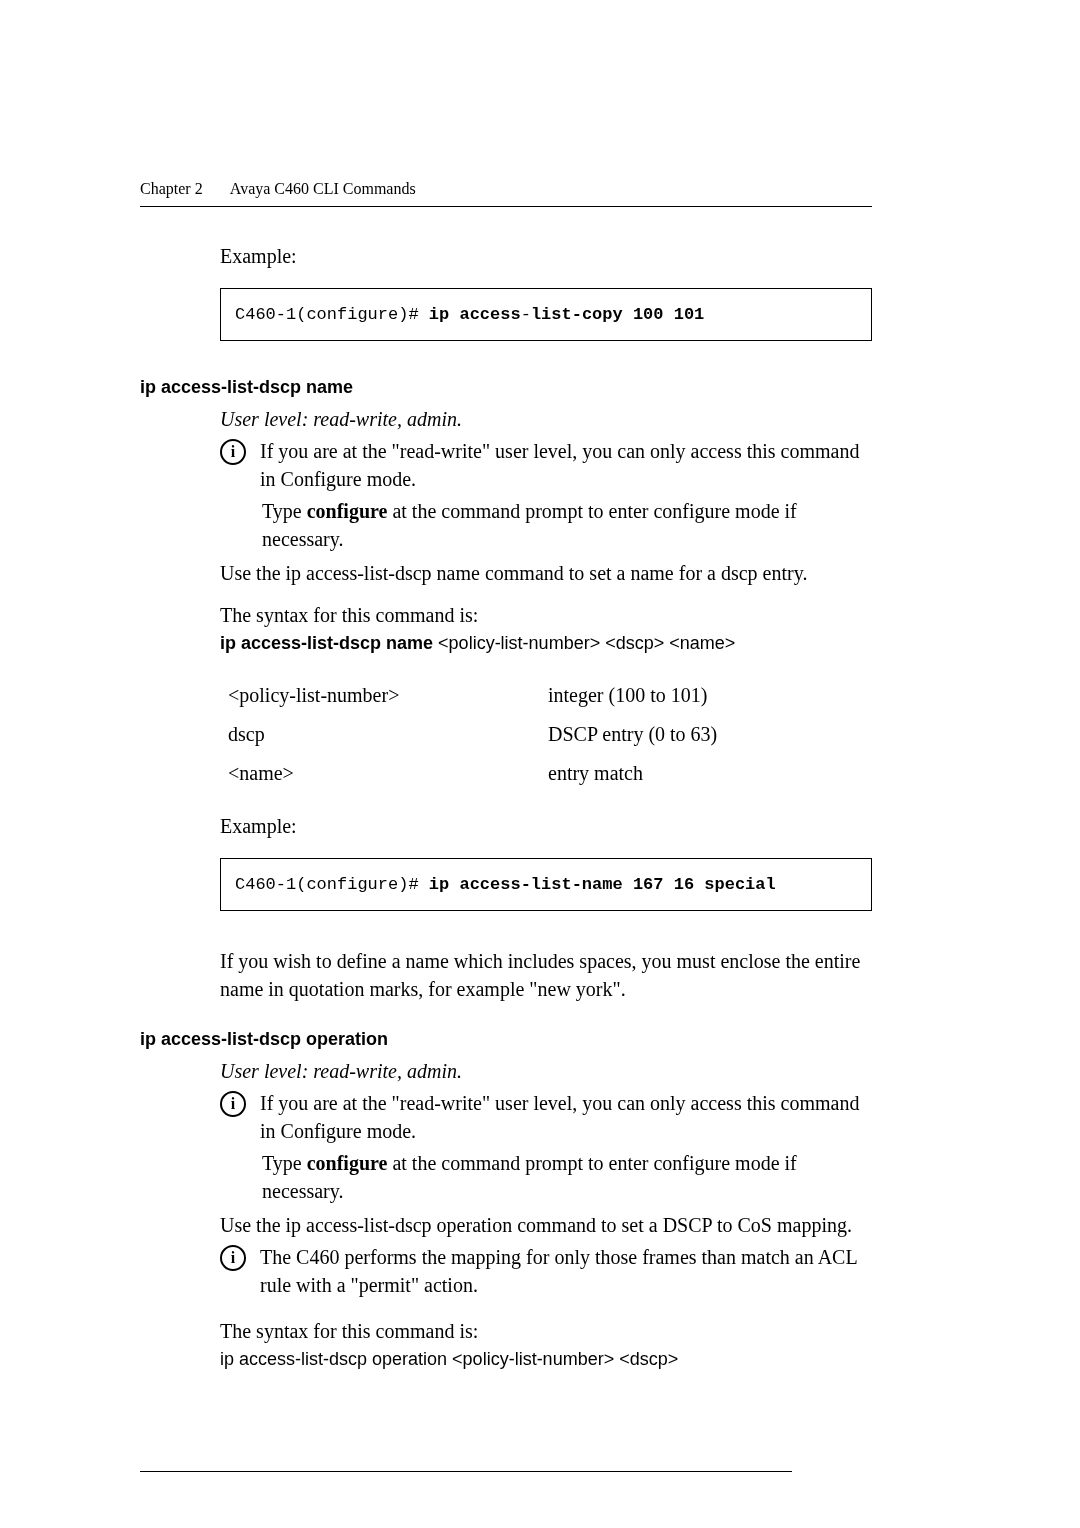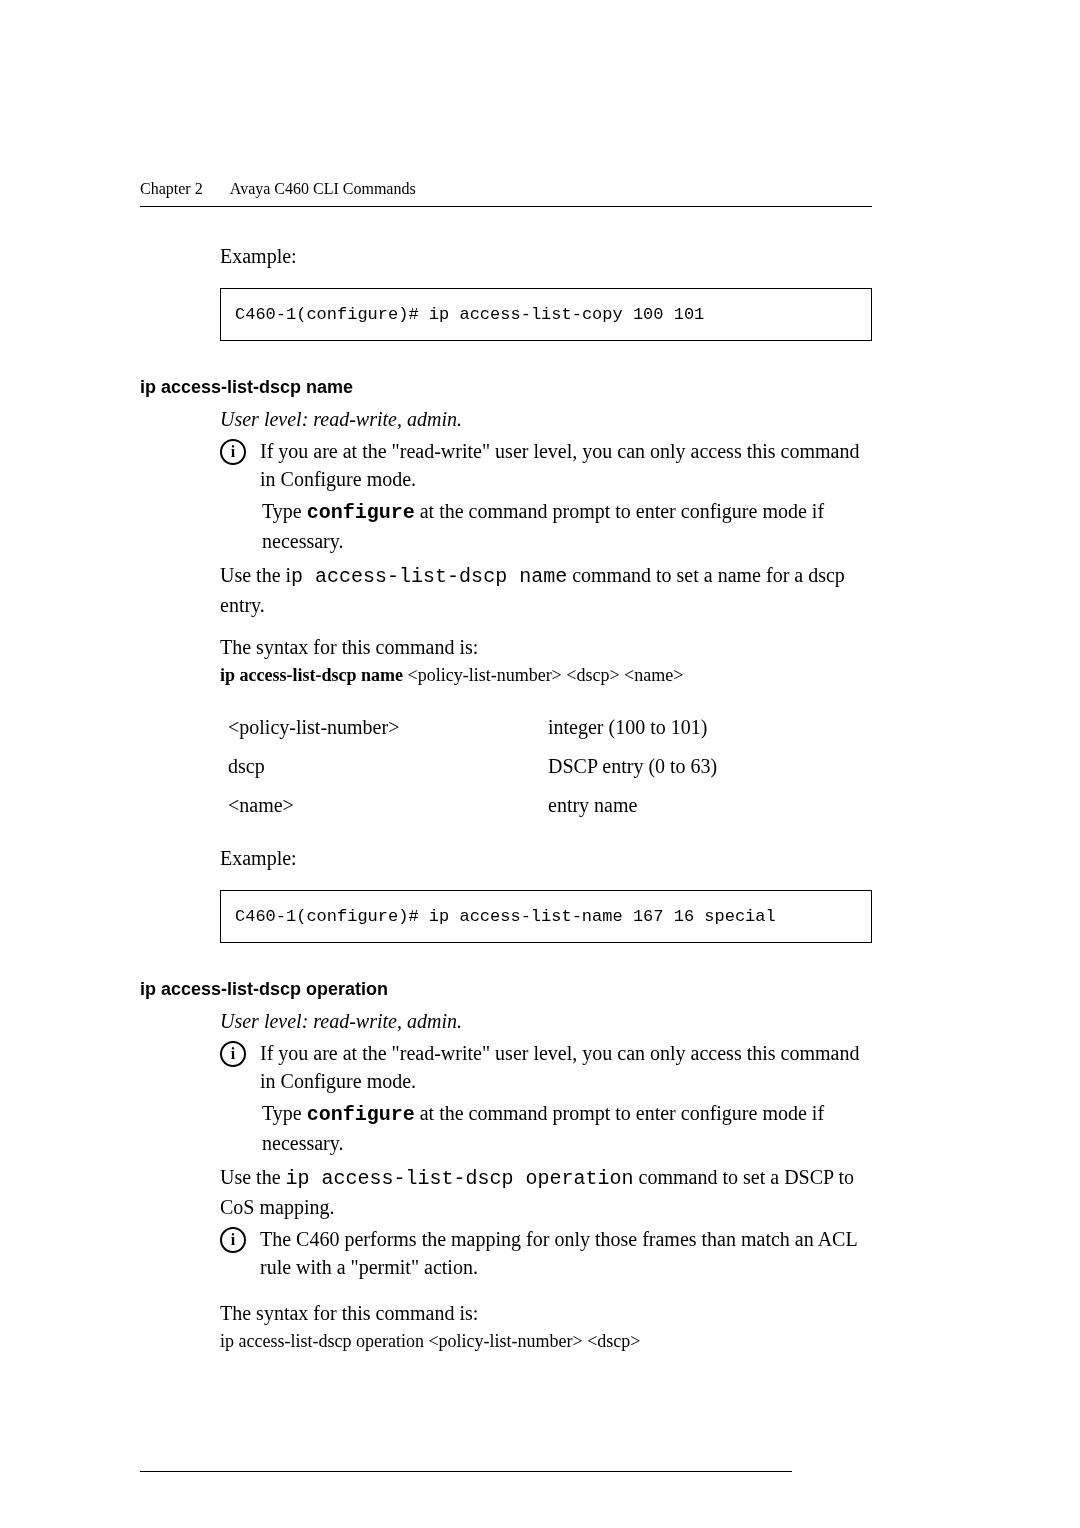--- a/index.html
+++ b/index.html
@@ -34,7 +34,7 @@
     margin-bottom: 36px;
   }
   .code-box .prompt { font-weight: normal; }
-  .code-box .cmd { font-weight: normal; }
+  .code-box .cmd { font-weight: bold; }
   .section-head {
     font-family: Arial, Helvetica, sans-serif;
     font-weight: bold;

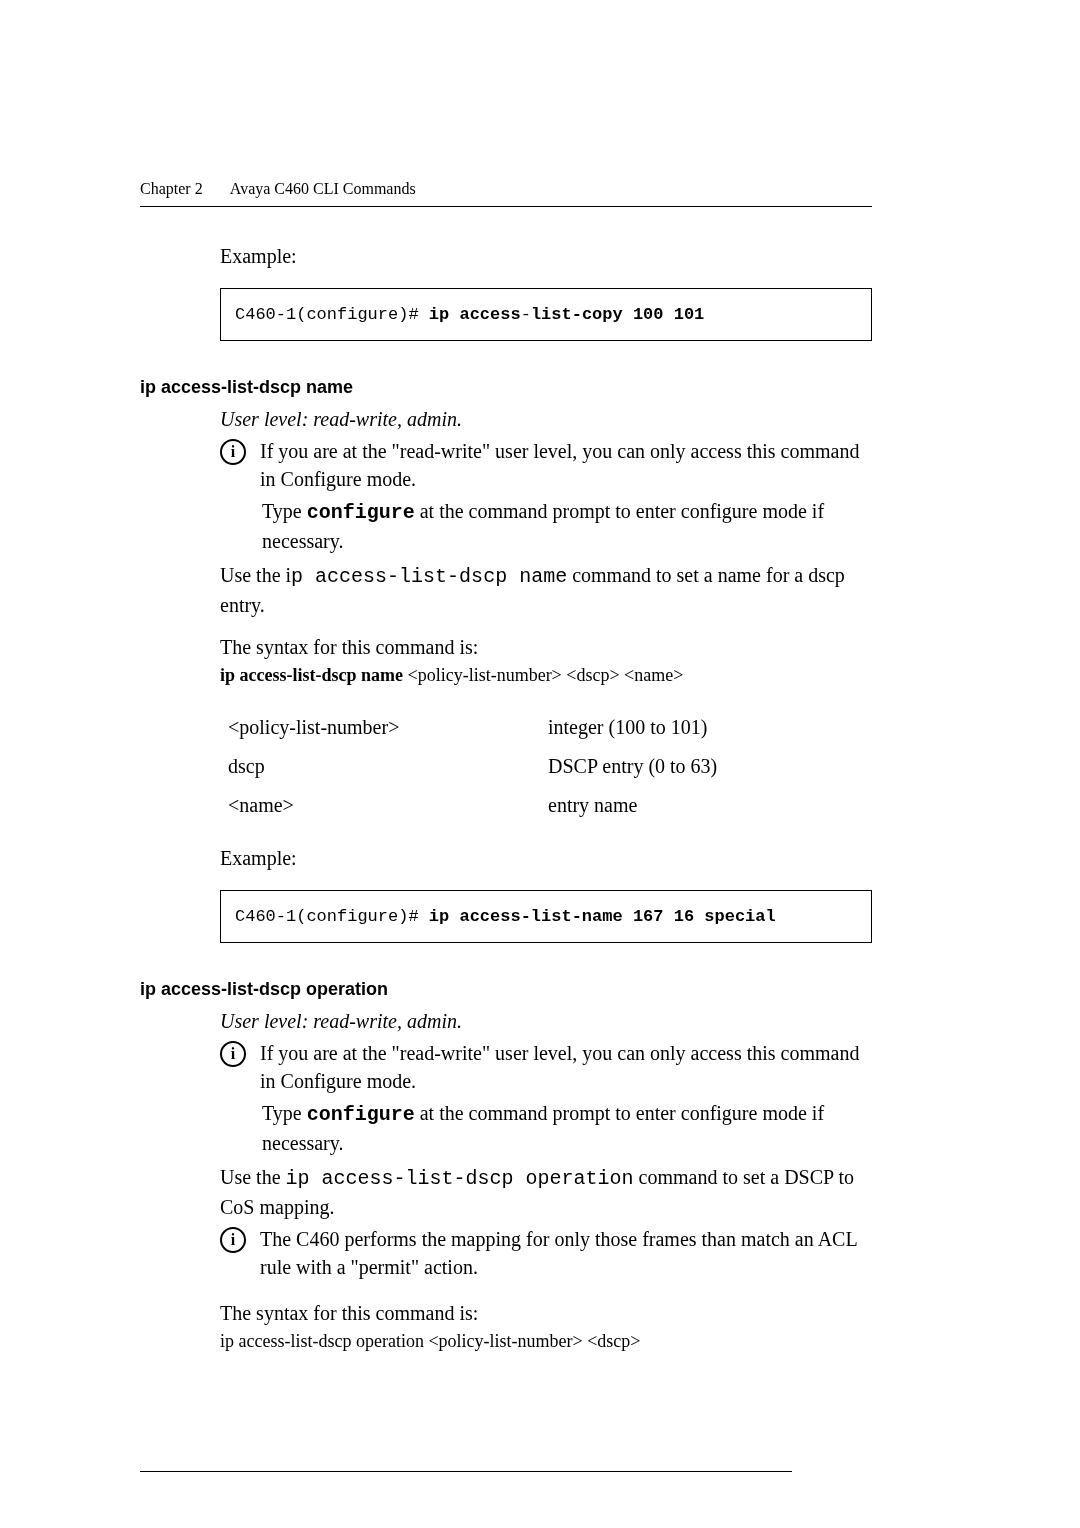--- a/index.html
+++ b/index.html
@@ -76,7 +76,7 @@
     margin-bottom: 6px;
   }
   .body-text { margin: 6px 0 14px 0; }
-  .mono { font-family: Liberation Mono, monospace; }
+  .mono { font-family: Liberation Serif, serif; }
   .bold { font-weight: bold; }
   .syntax-line {
     font-family: Liberation Serif, serif;

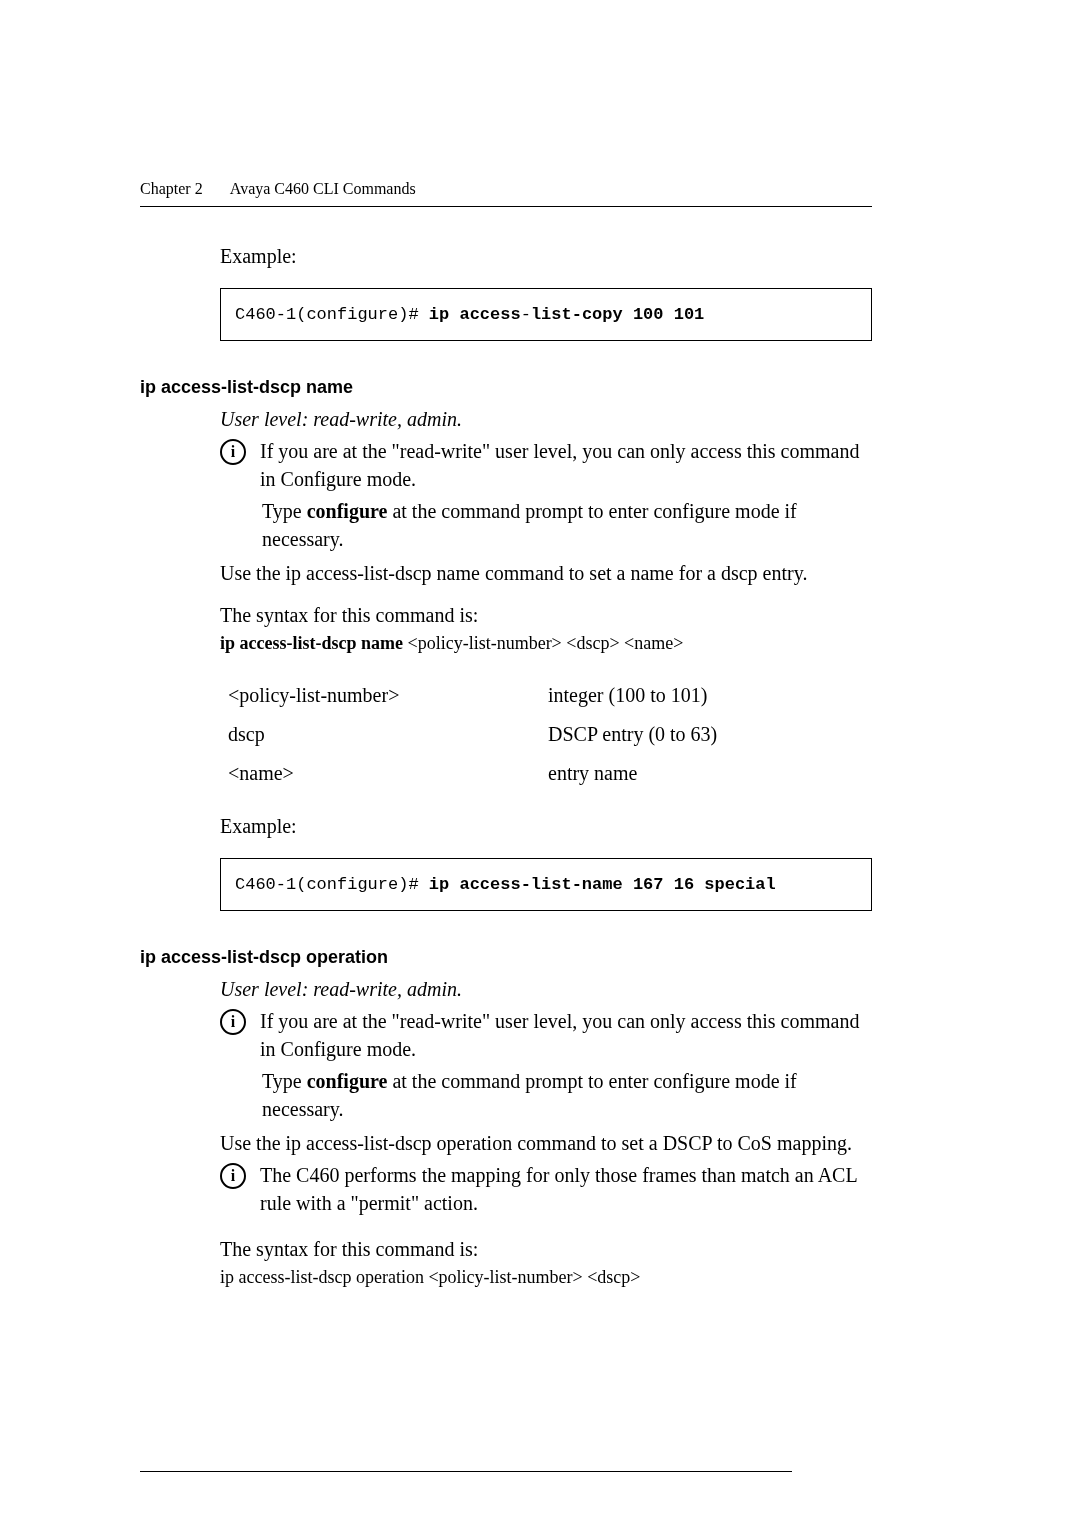--- a/index.html
+++ b/index.html
@@ -79,7 +79,7 @@
   .mono { font-family: Liberation Serif, serif; }
   .bold { font-weight: bold; }
   .syntax-line {
-    font-family: Liberation Serif, serif;
+    font-family: Liberation Sans, sans-serif;
     font-size: 18px;
     margin: 4px 0 22px 0;
     white-space: pre;

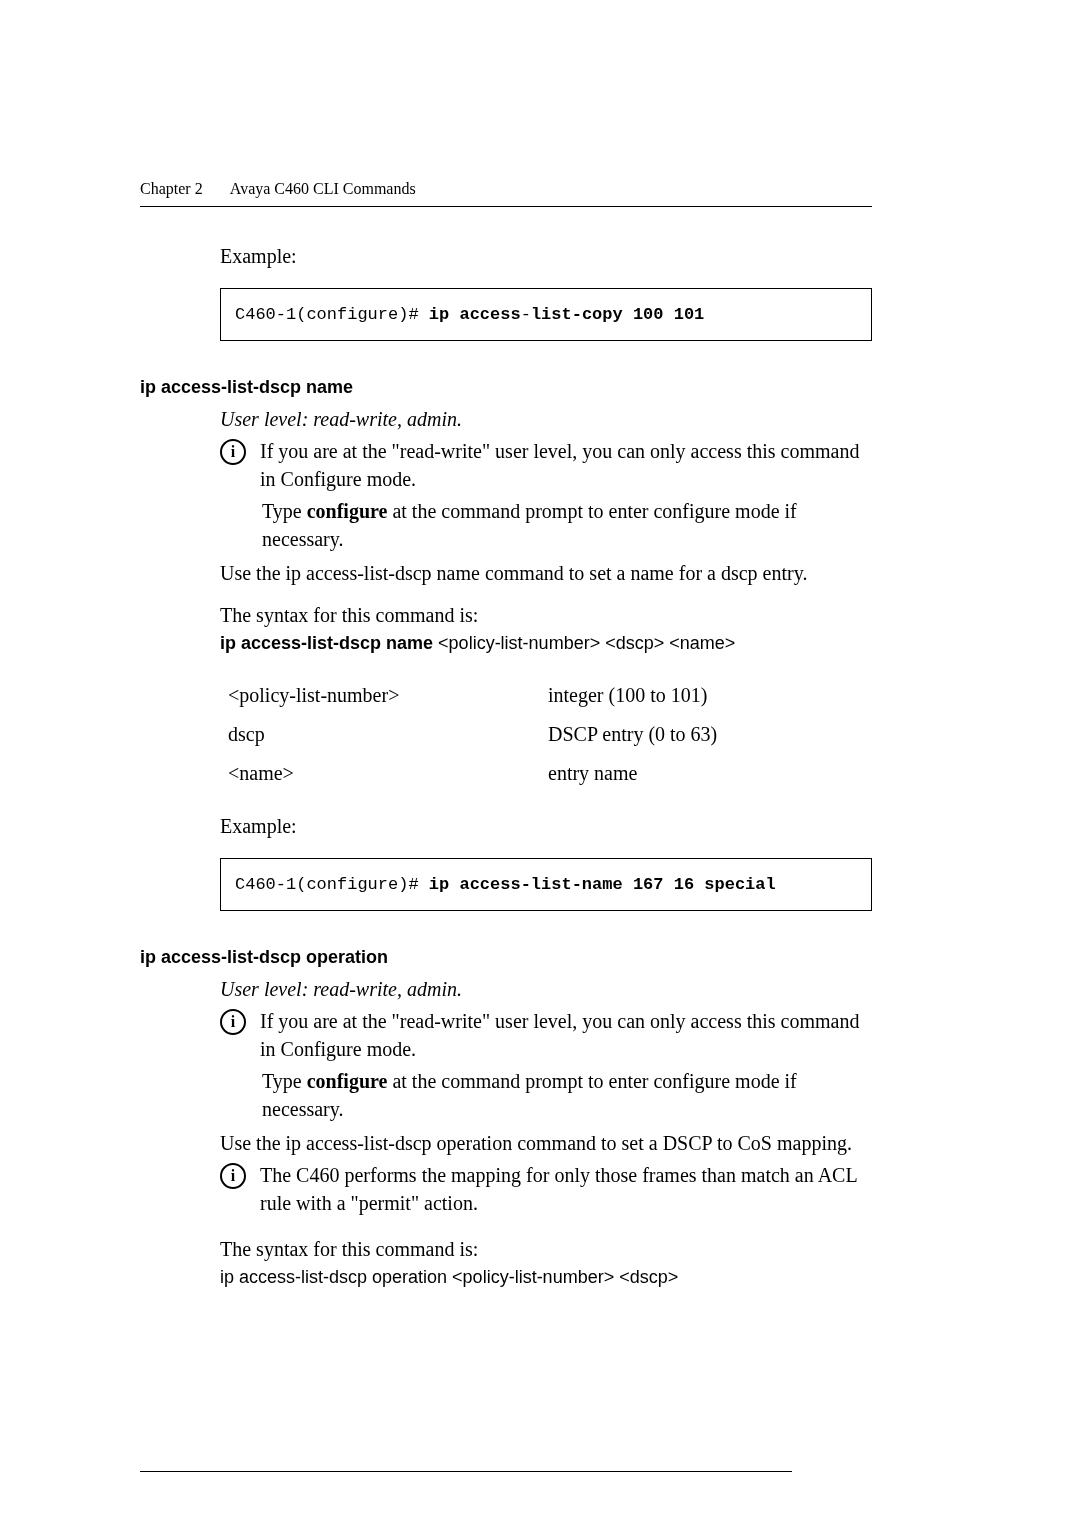--- a/index.html
+++ b/index.html
@@ -154,7 +154,7 @@
       </tr>
       <tr>
         <td>&lt;name&gt;</td>
-        <td>entry name</td>
+        <td>entry match</td>
       </tr>
     </tbody>
       </table>

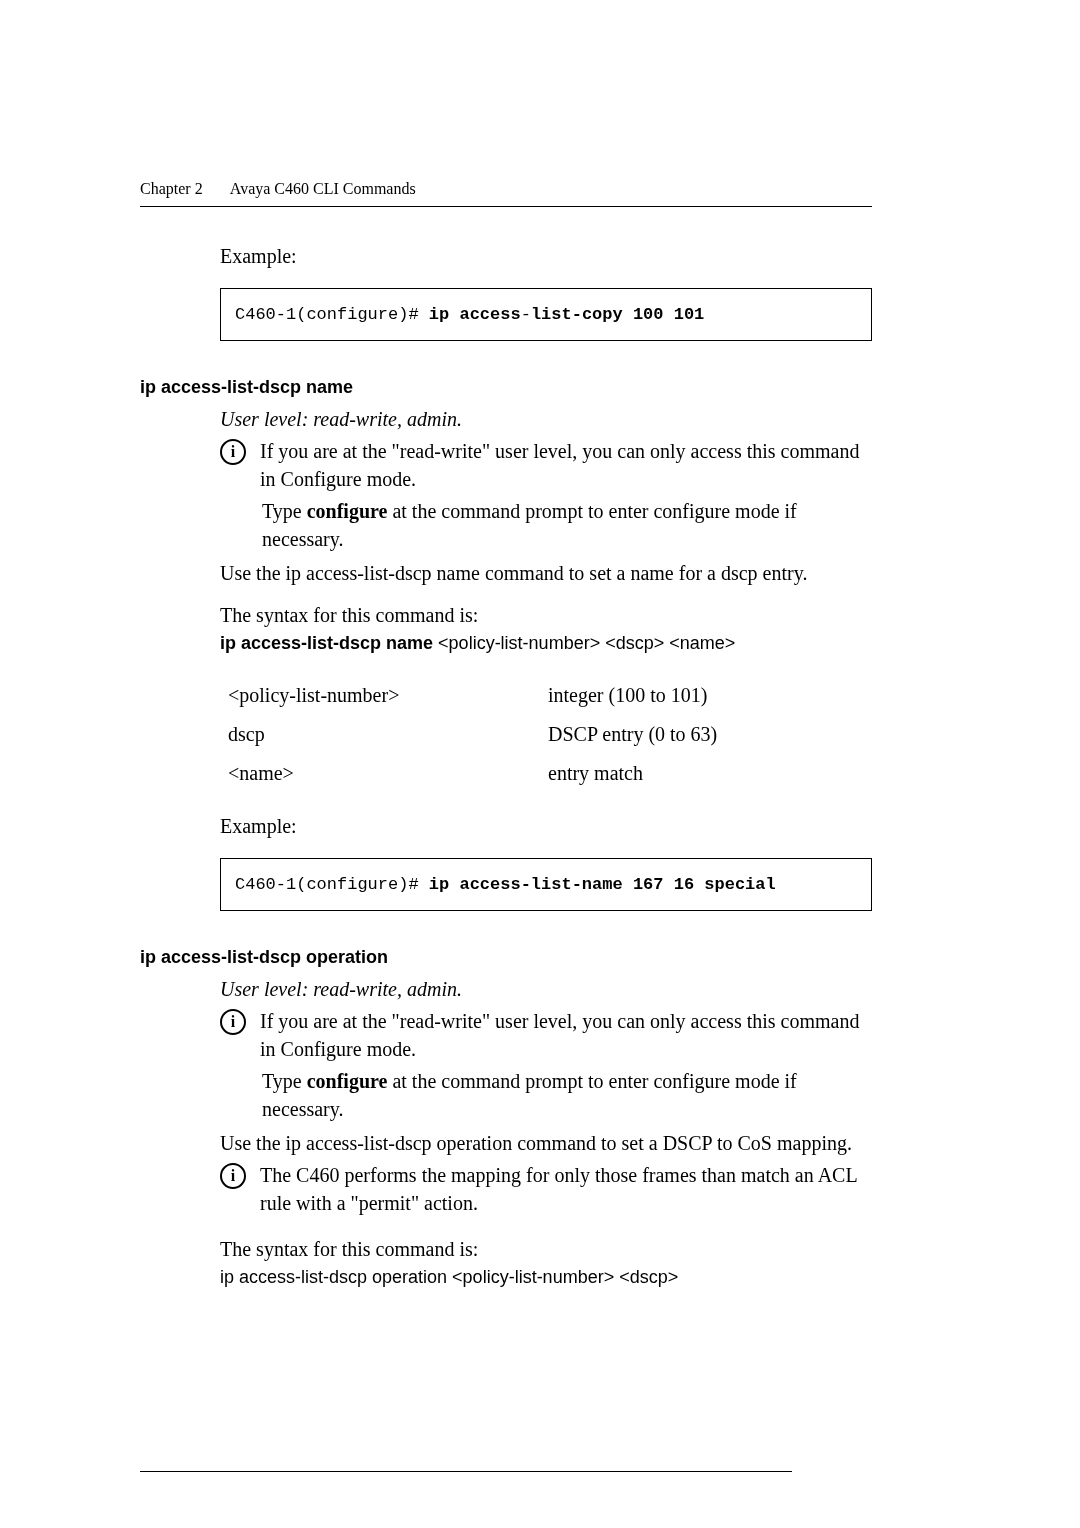--- a/index.html
+++ b/index.html
@@ -162,6 +162,7 @@
     <div class="example-label">Example:</div>
     <div class="code-box"><span class="prompt">C460-1(configure)# </span><span class="cmd">ip access-list-name 167 16 special</span></div>
 
+    <div class="body-text">If you wish to define a name which includes spaces, you must enclose the entire name in quotation marks, for example "new york".</div>
   </div>
 
   <div class="section-head" style="margin-top:26px;">ip access-list-dscp operation</div>

